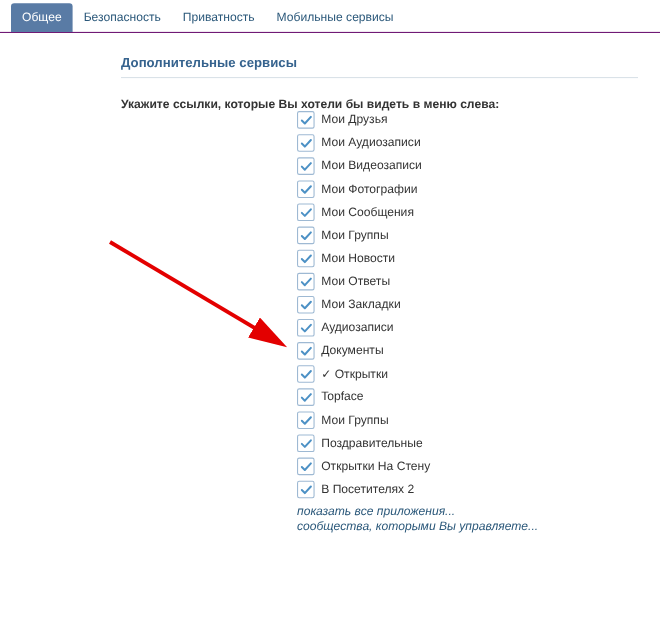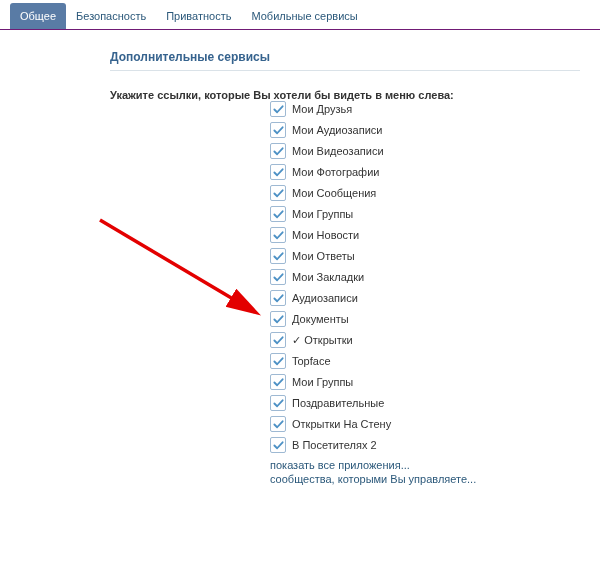--- a/index.html
+++ b/index.html
@@ -91,6 +91,7 @@
       font-size: 11px;
       cursor: pointer;
       margin-bottom: 2px;
+      font-style: italic;
     }
     .arrow {
       position: absolute;

